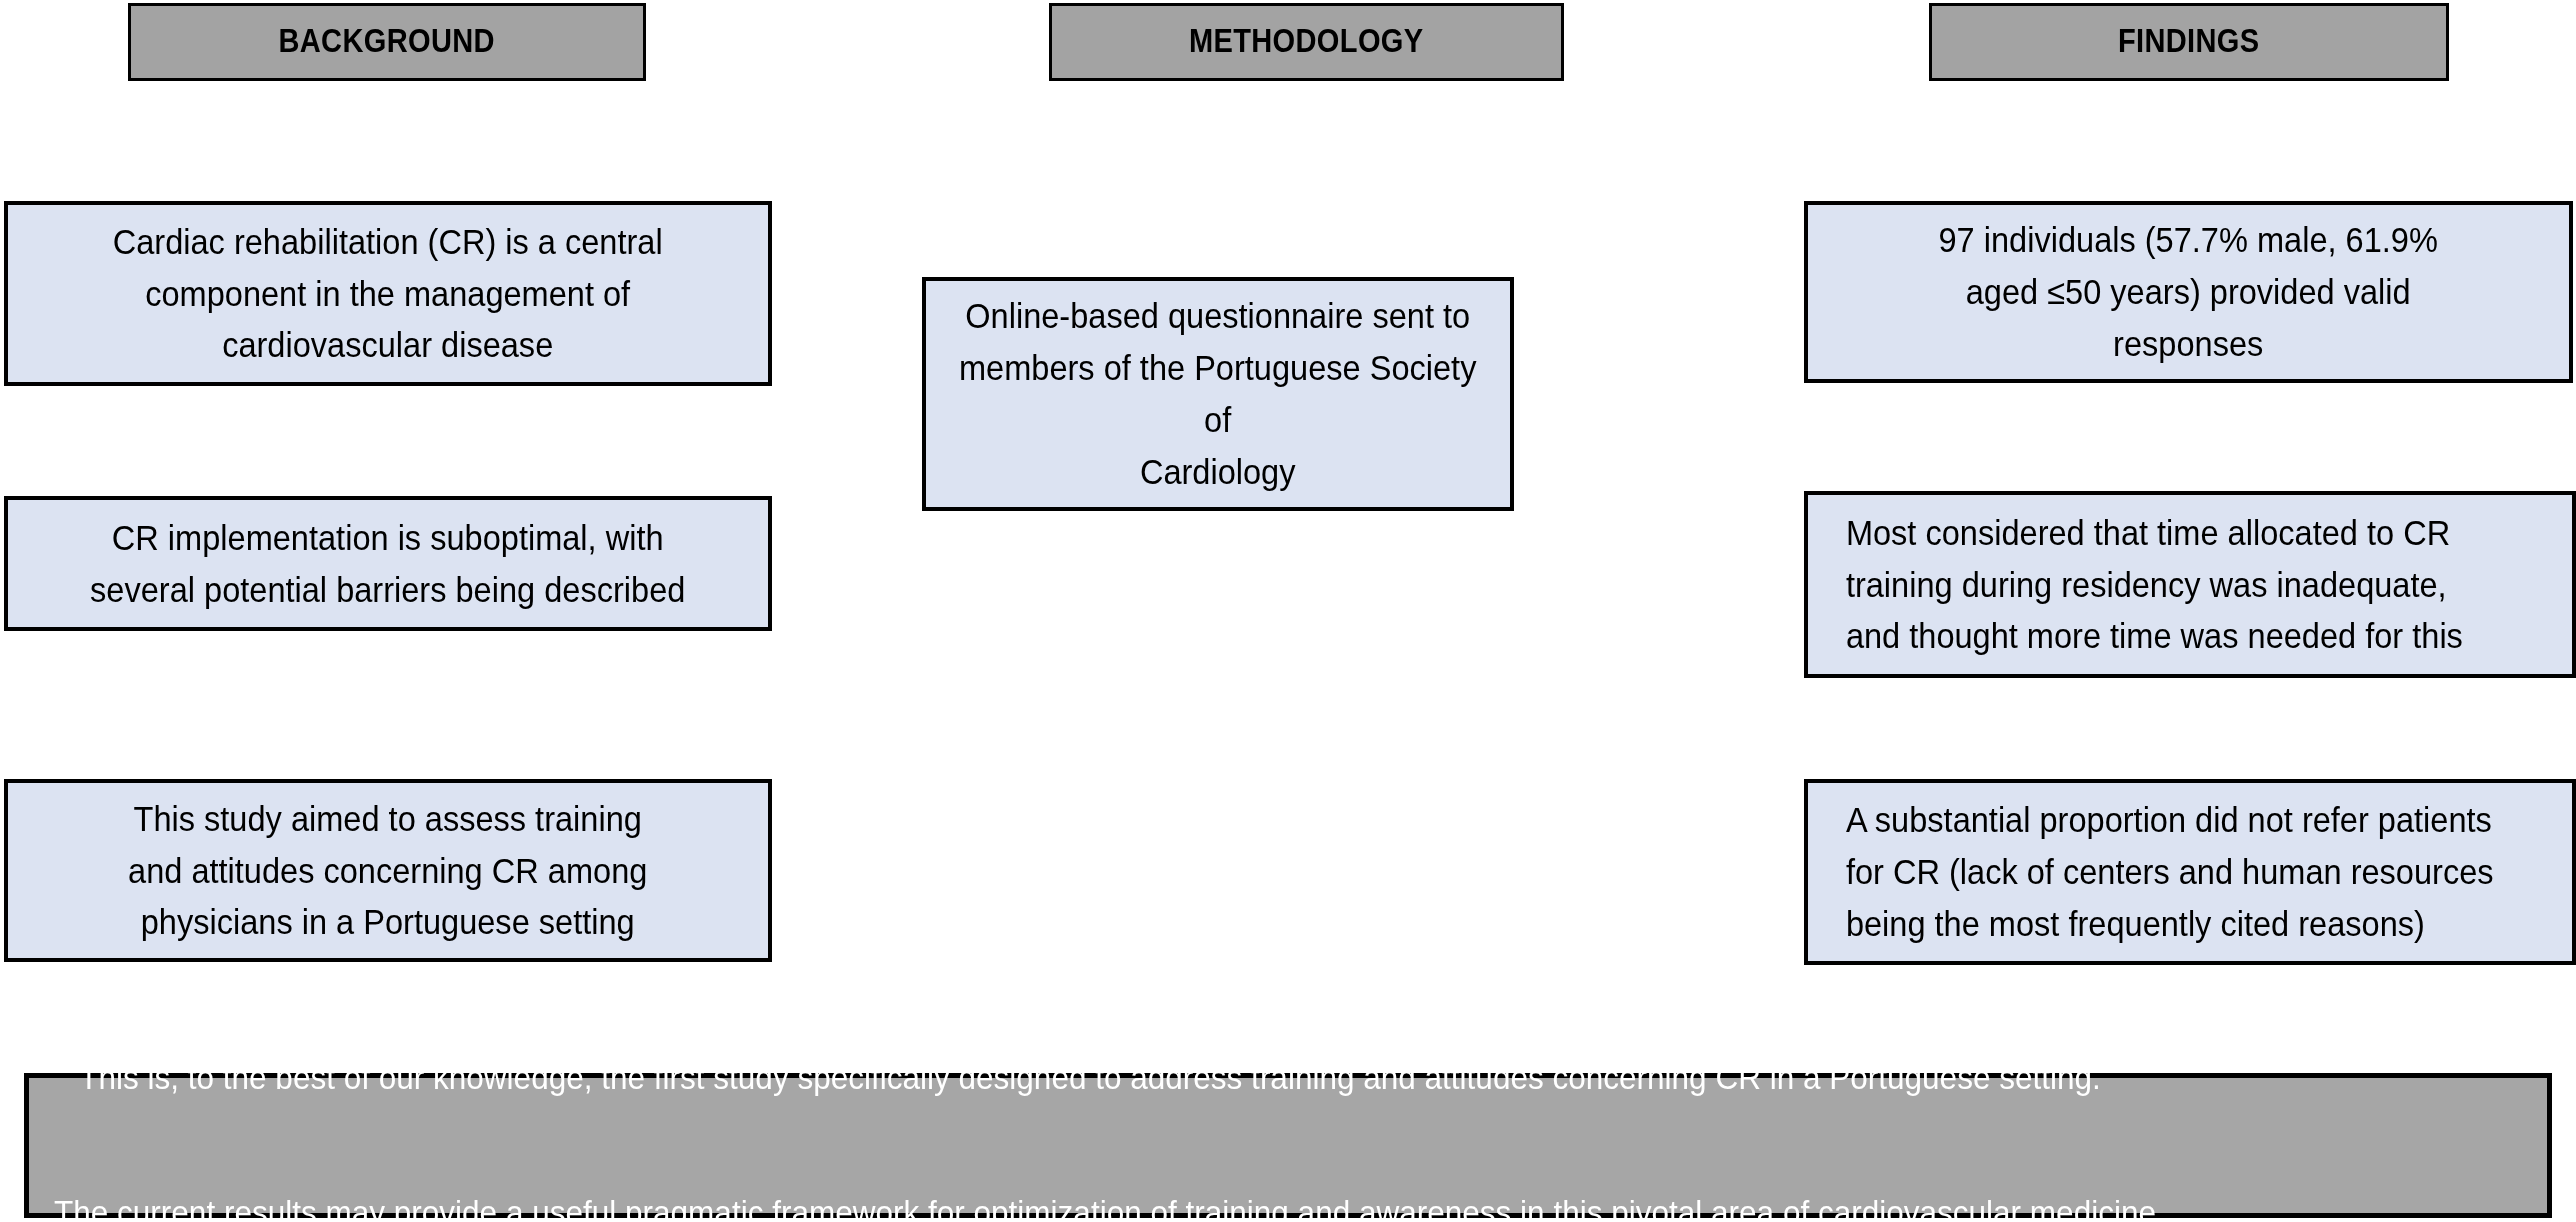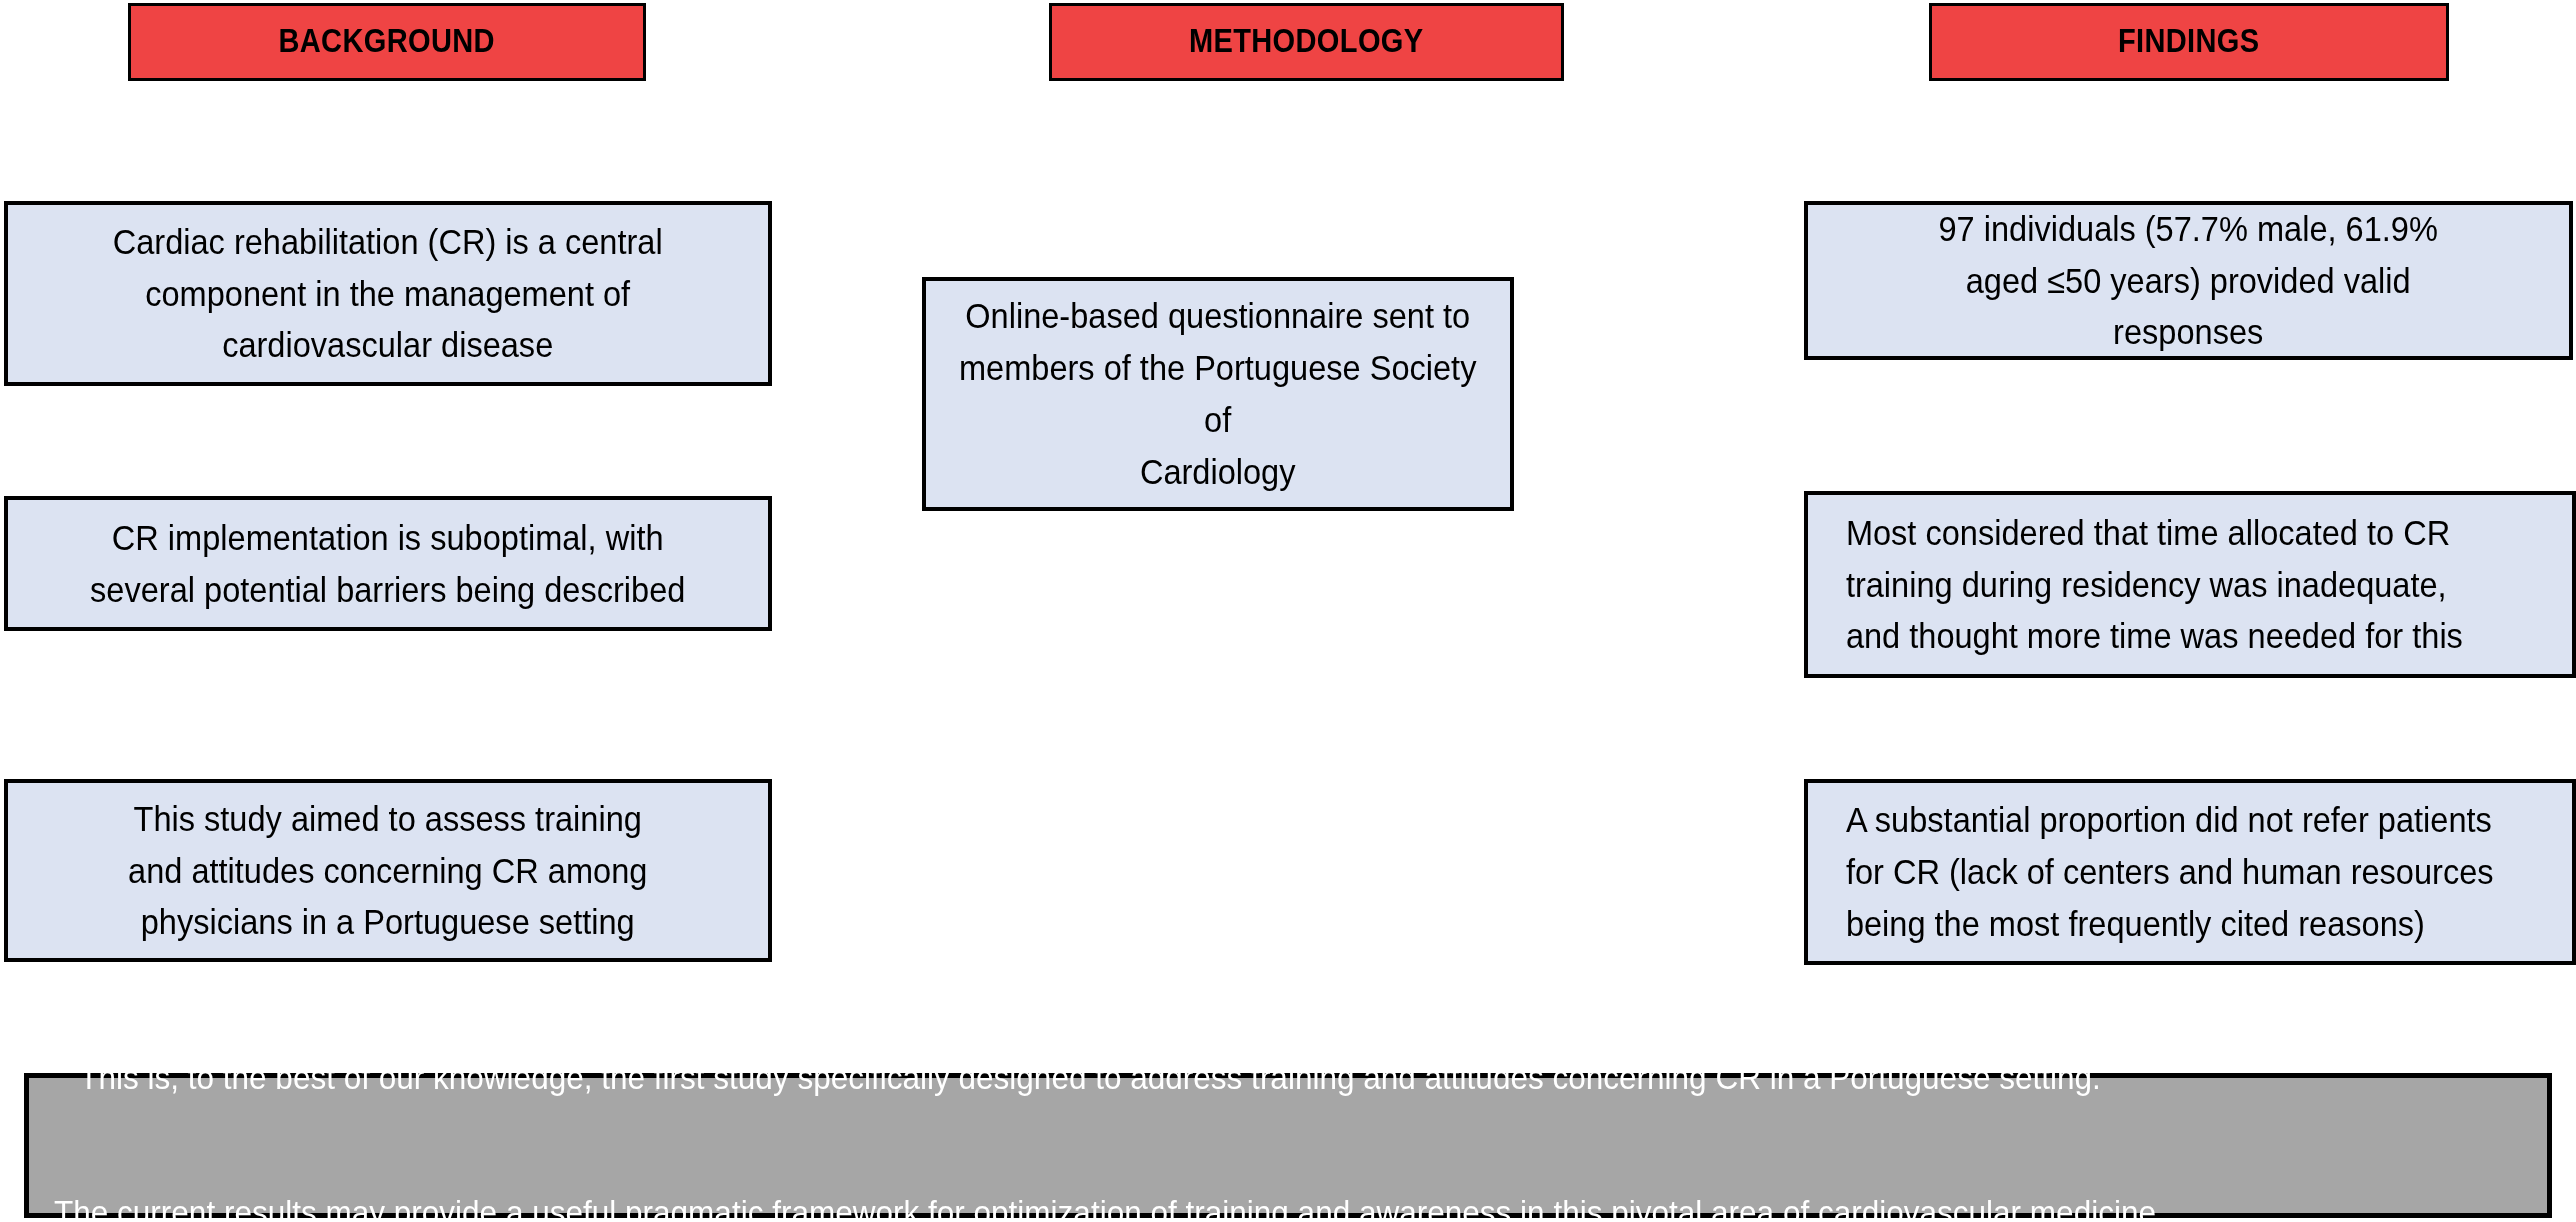--- a/index.html
+++ b/index.html
@@ -38,7 +38,7 @@
 
   
   .hdr {
-    background: #ef4444;
+    background: #a3a3a3;
     border-width: 3.5px;
   }
   .hdr .txt {

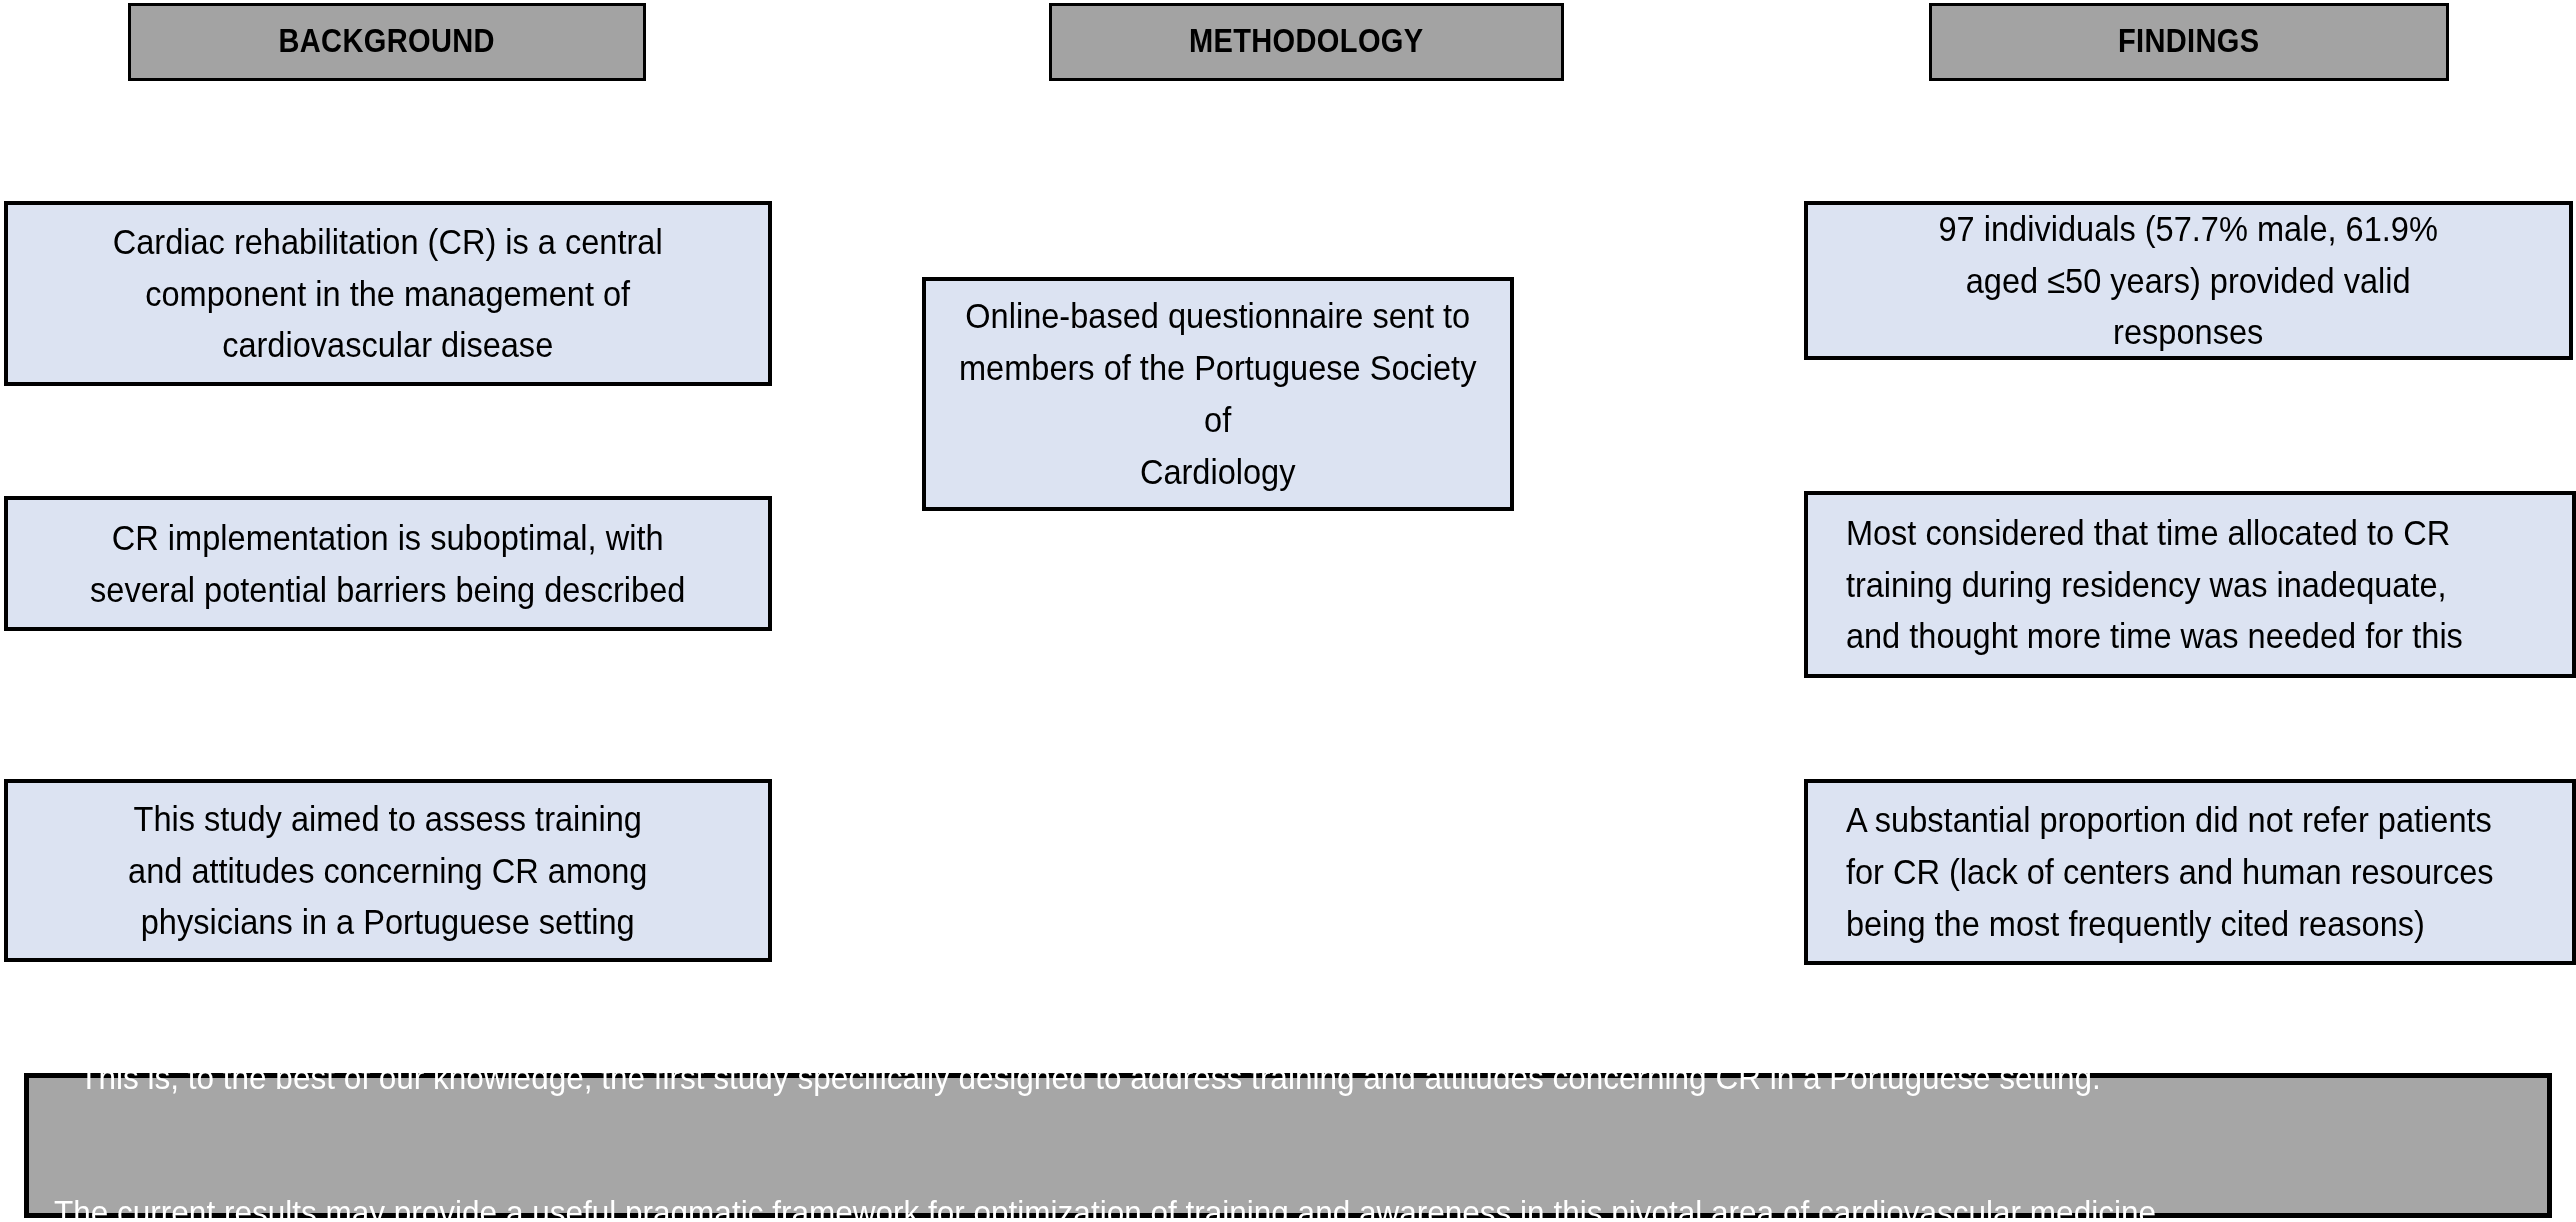--- a/index.html
+++ b/index.html
@@ -125,7 +125,7 @@
   </div>
 
 
-  <div class="box blue center" style="left:1804px; top:201px; width:769px; height:159px;">
+  <div class="box blue center" style="left:1804px; top:201px; width:769px; height:182px;">
     <span class="txt">97 individuals (57.7% male, 61.9%
 aged ≤50 years) provided valid
 responses</span>

